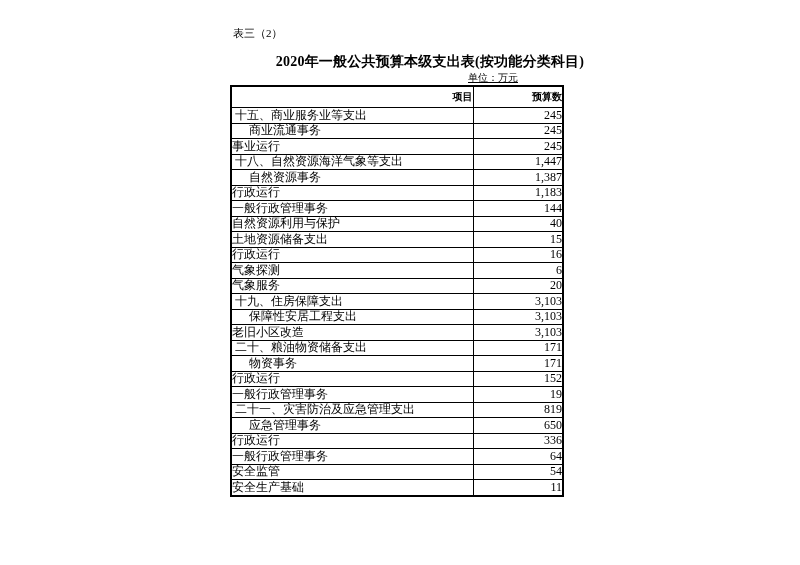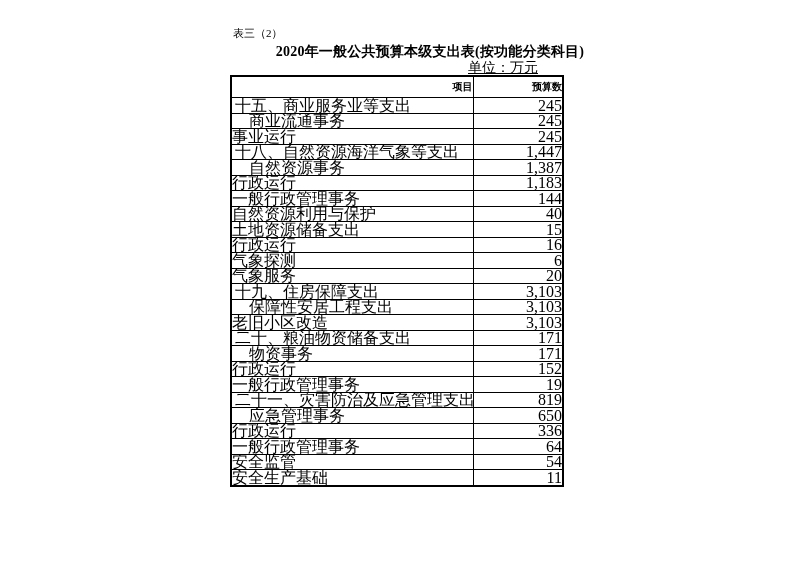--- a/index.html
+++ b/index.html
@@ -28,7 +28,7 @@
     white-space: nowrap;
   }
   .title {
-    margin-top: 4px;
+    margin-top: 14px;
     font-size: 14px;
     line-height: 17px;
     font-weight: bold;

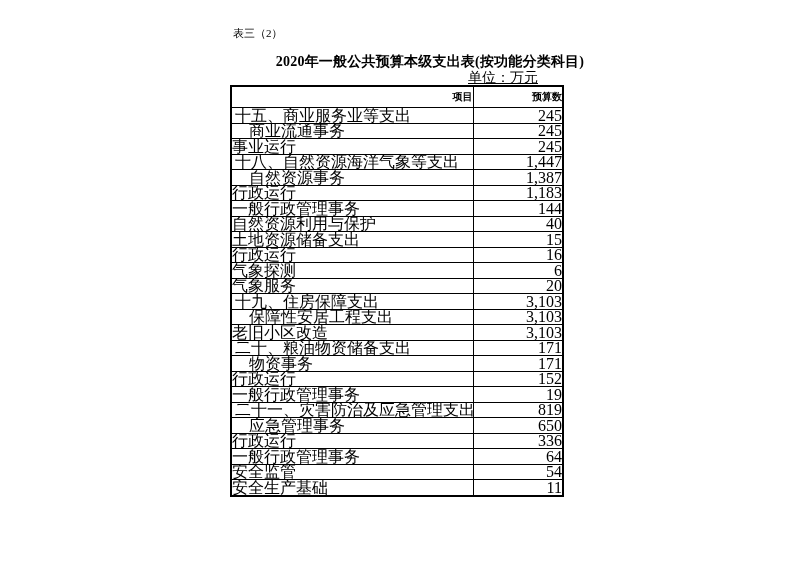--- a/index.html
+++ b/index.html
@@ -38,7 +38,7 @@
   }
   .unit {
     margin: 2px 0 2px 238px;
-    font-size: 14px;
+    font-size: 10px;
     line-height: 11px;
     text-decoration: underline;
     width: -moz-fit-content;

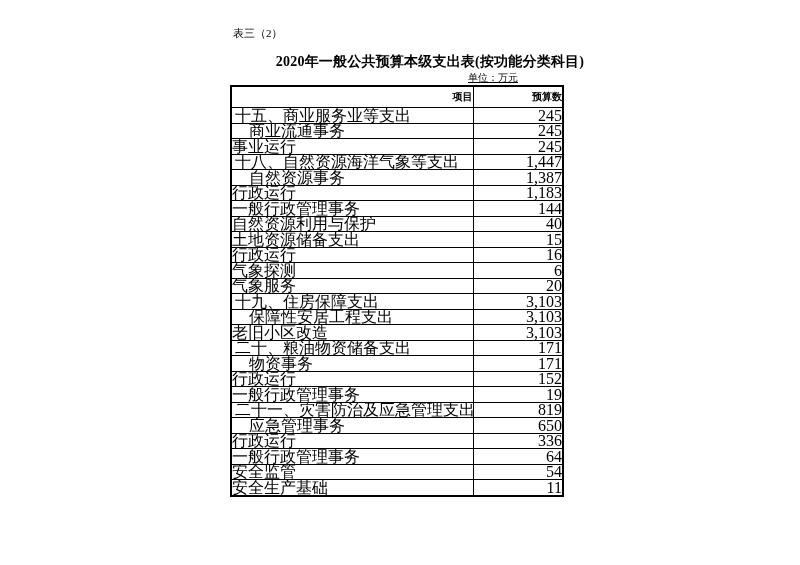--- a/index.html
+++ b/index.html
@@ -66,7 +66,7 @@
     border: 1px solid #000;
     height: 14.5px;
     padding: 0;
-    font-size: 16px;
+    font-size: 12px;
     line-height: 11px;
     vertical-align: middle;
     white-space: nowrap;

